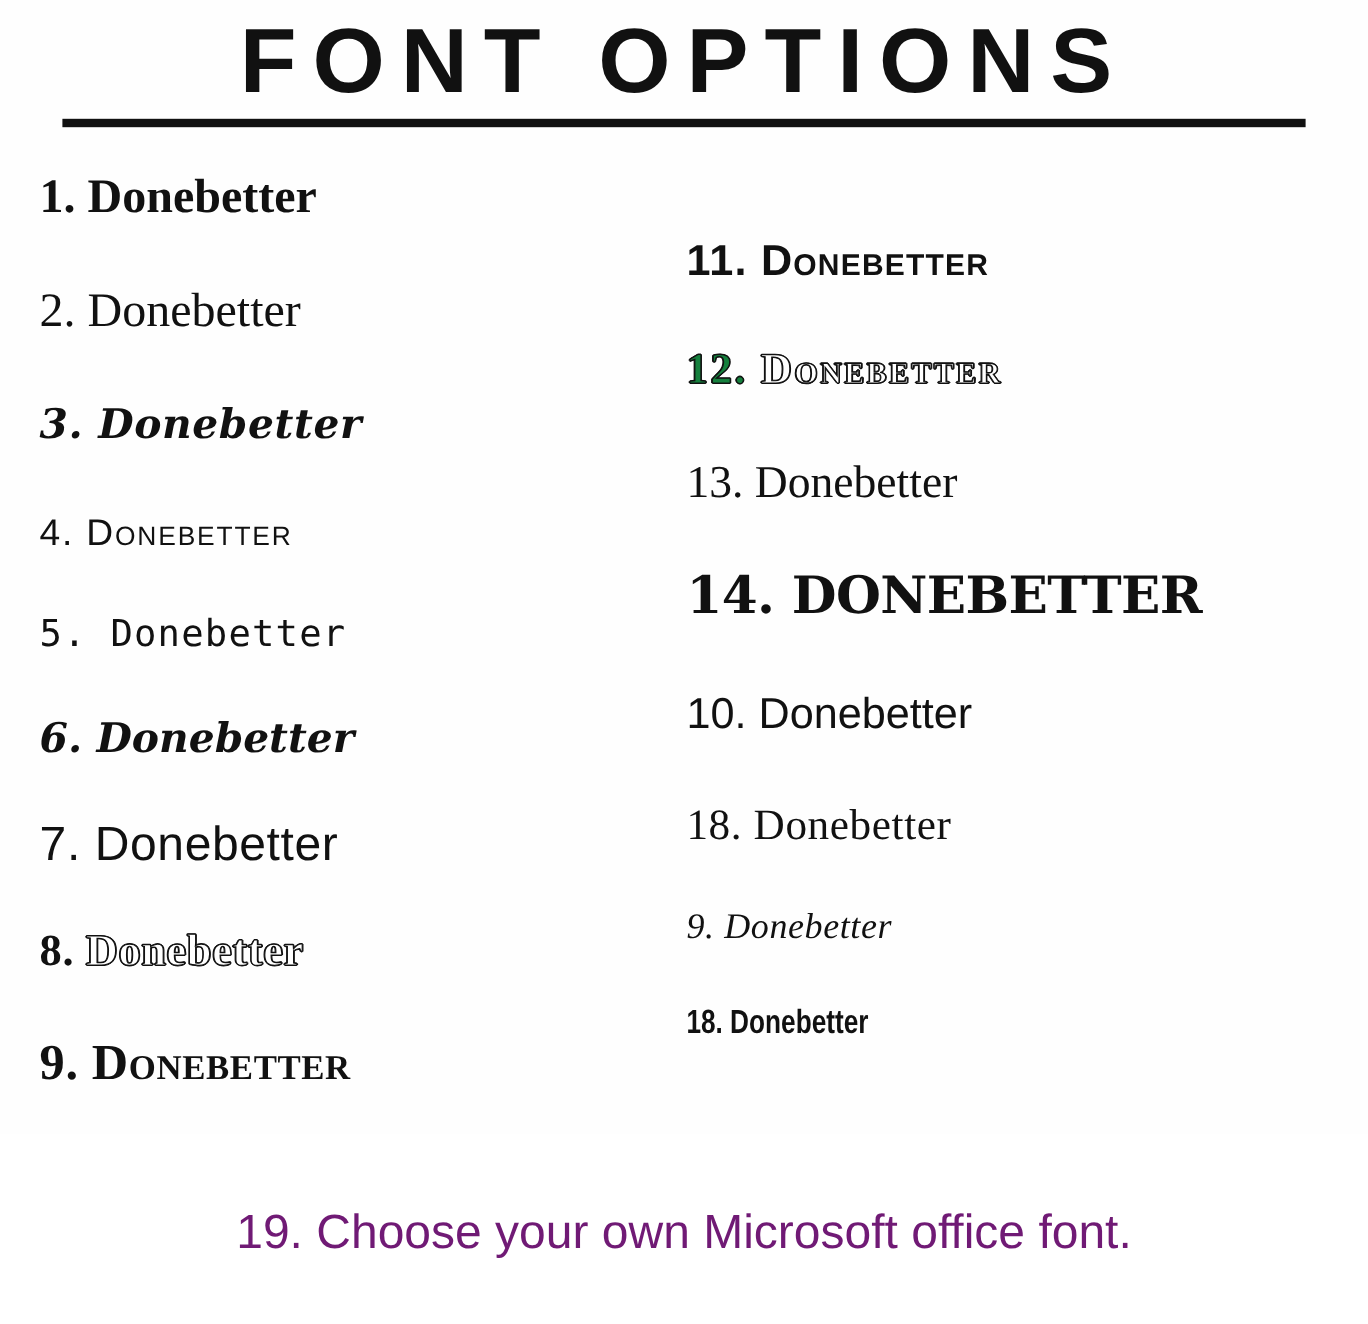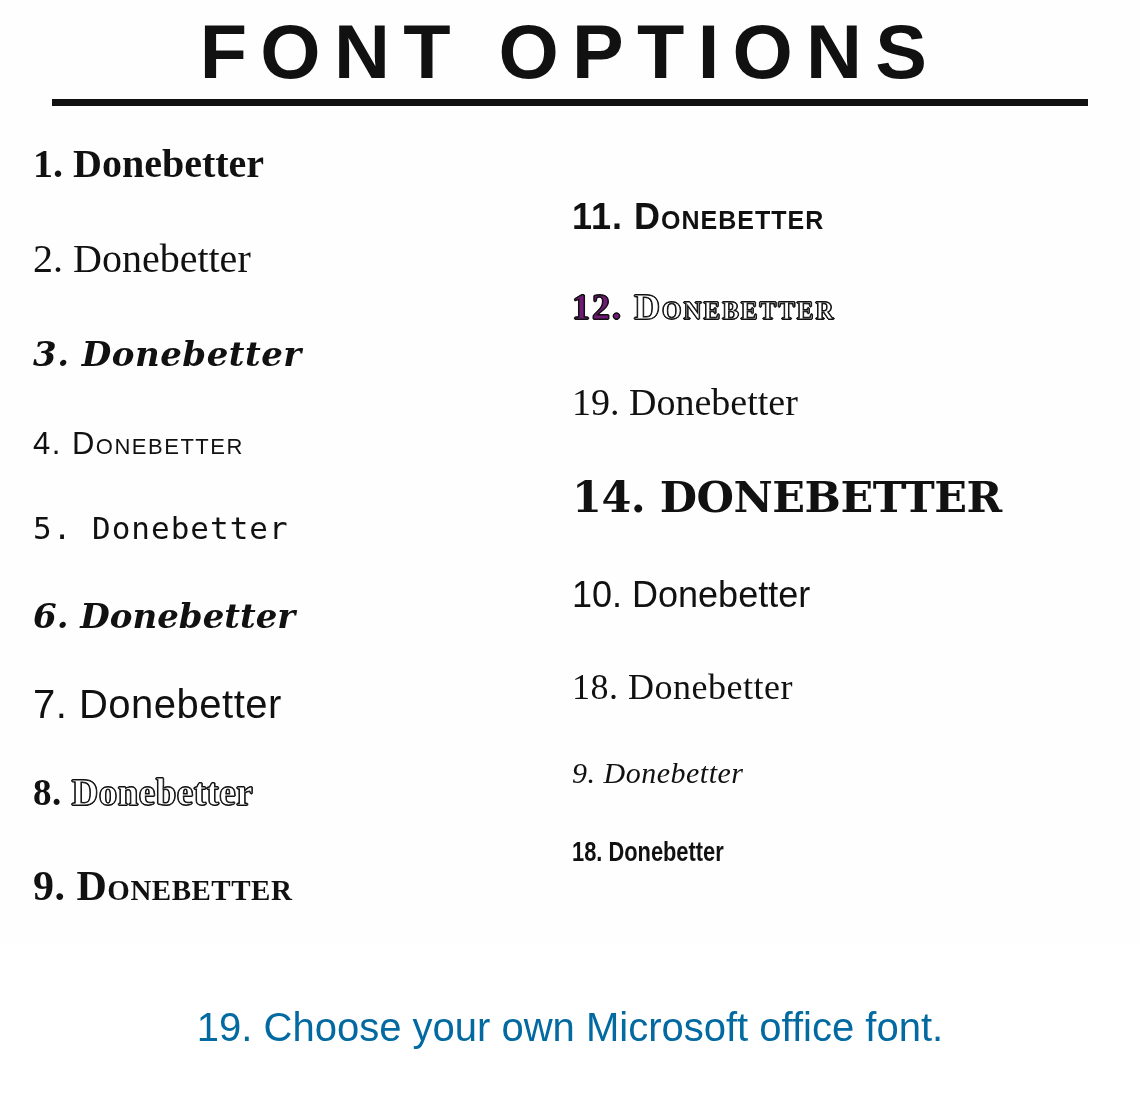--- a/index.html
+++ b/index.html
@@ -120,7 +120,7 @@
     -webkit-text-stroke: 1px #111; color: #ffffff;
     text-shadow: 1px 0 0 #111, -1px 0 0 #111, 0 1px 0 #111, 0 -1px 0 #111;
   }
-  .f12 .num { color: #701a75; }
+  .f12 .num { color: #15803d; }
 
   
   .f13 { font-family: "Liberation Serif", serif; font-weight: normal; font-size: 38px; }

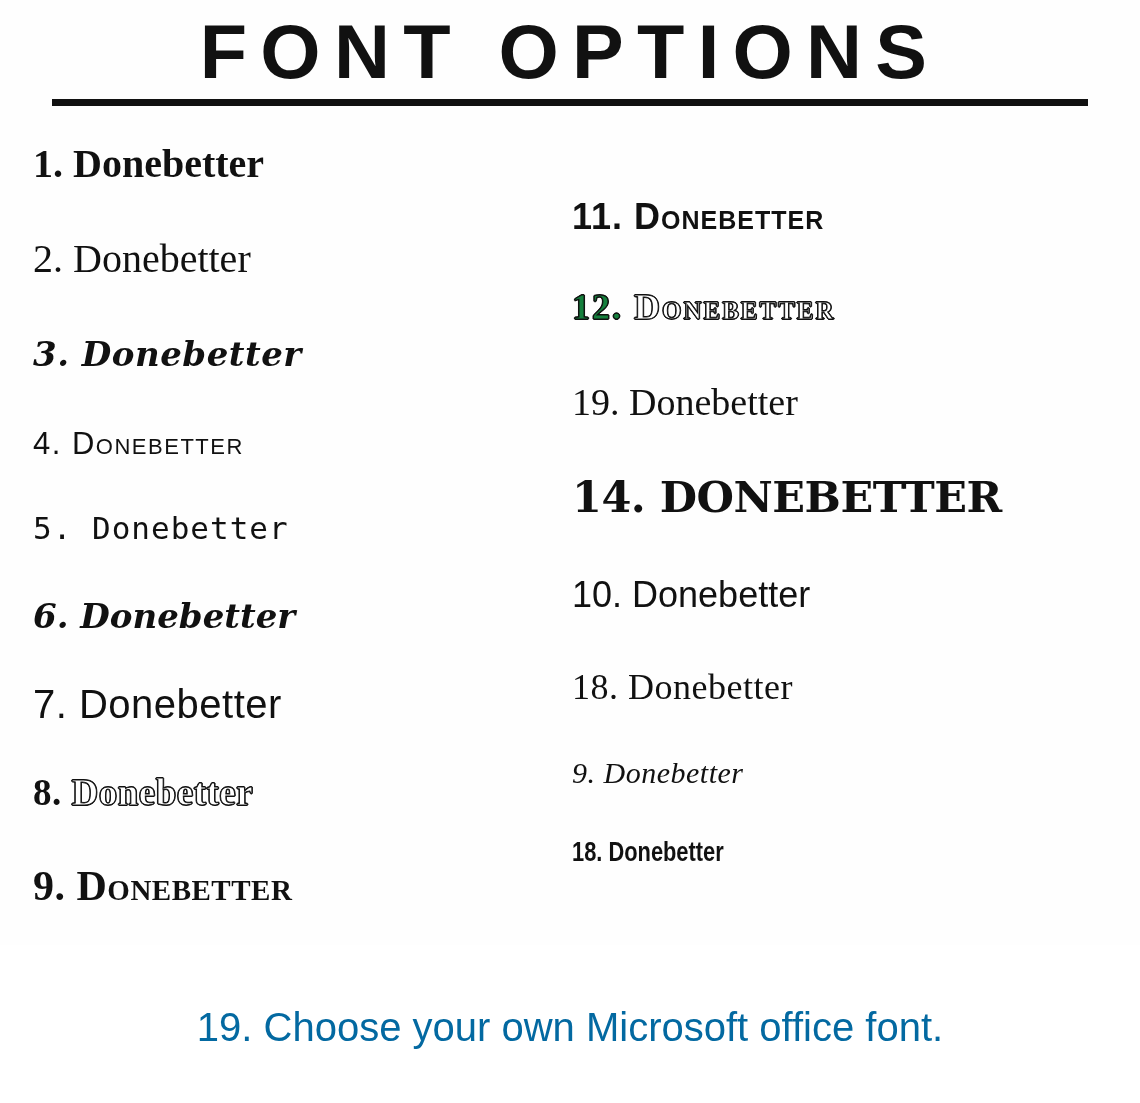--- a/index.html
+++ b/index.html
@@ -229,7 +229,7 @@
       </div>
 
       <div class="row f13" style="margin-top:52px;">
-        <span class="num">19. </span>
+        <span class="num">13. </span>
         <span class="word">Donebetter</span>
       </div>
 

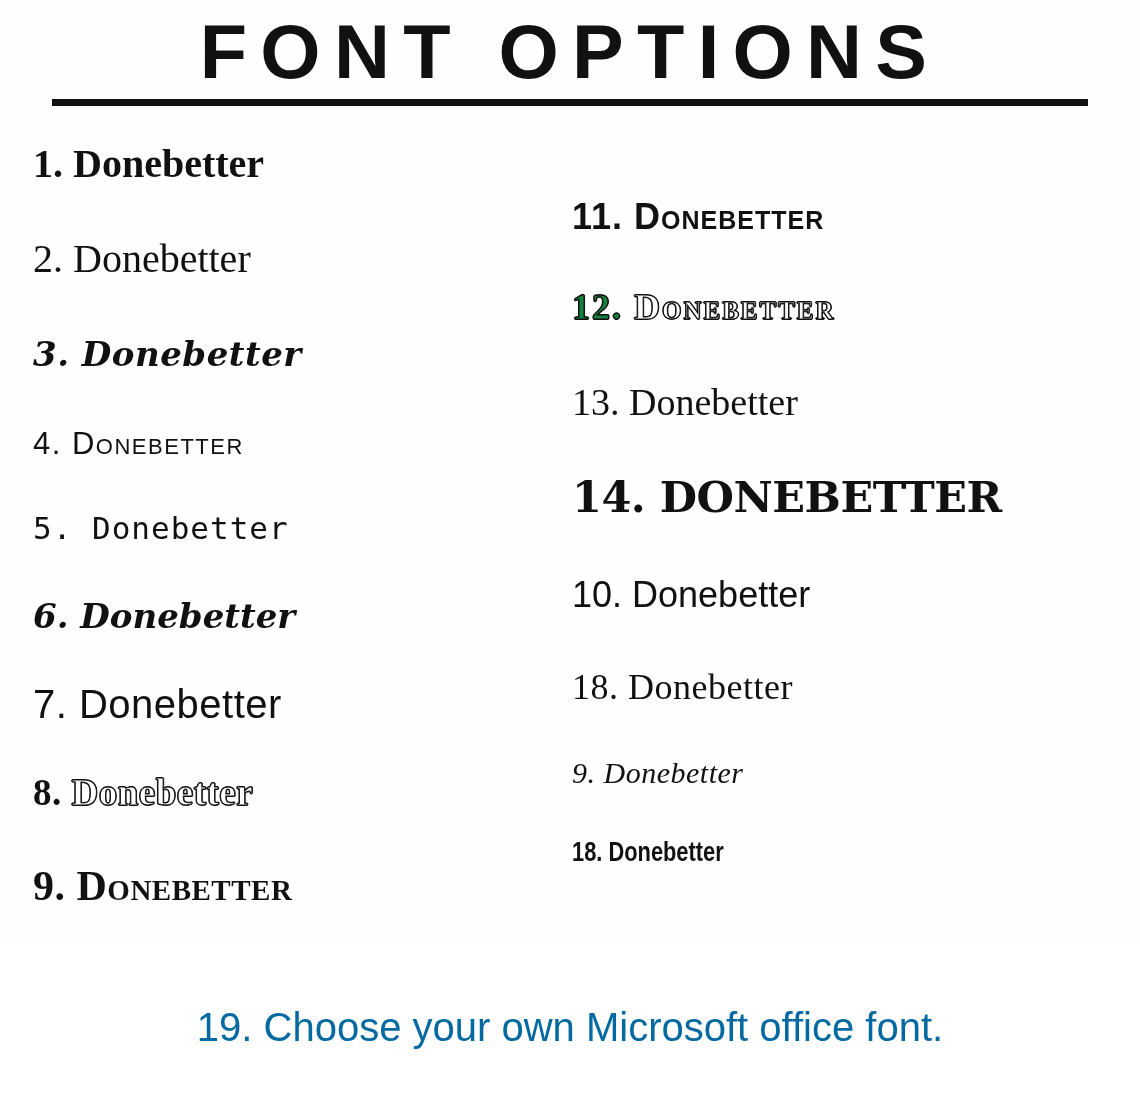--- a/index.html
+++ b/index.html
@@ -150,7 +150,7 @@
     font-family: "Liberation Sans", sans-serif;
     font-weight: normal;
     font-size: 40px;
-    color: #0369a1;
+    color: #701a75;
     letter-spacing: 0px;
   }
 </style>

